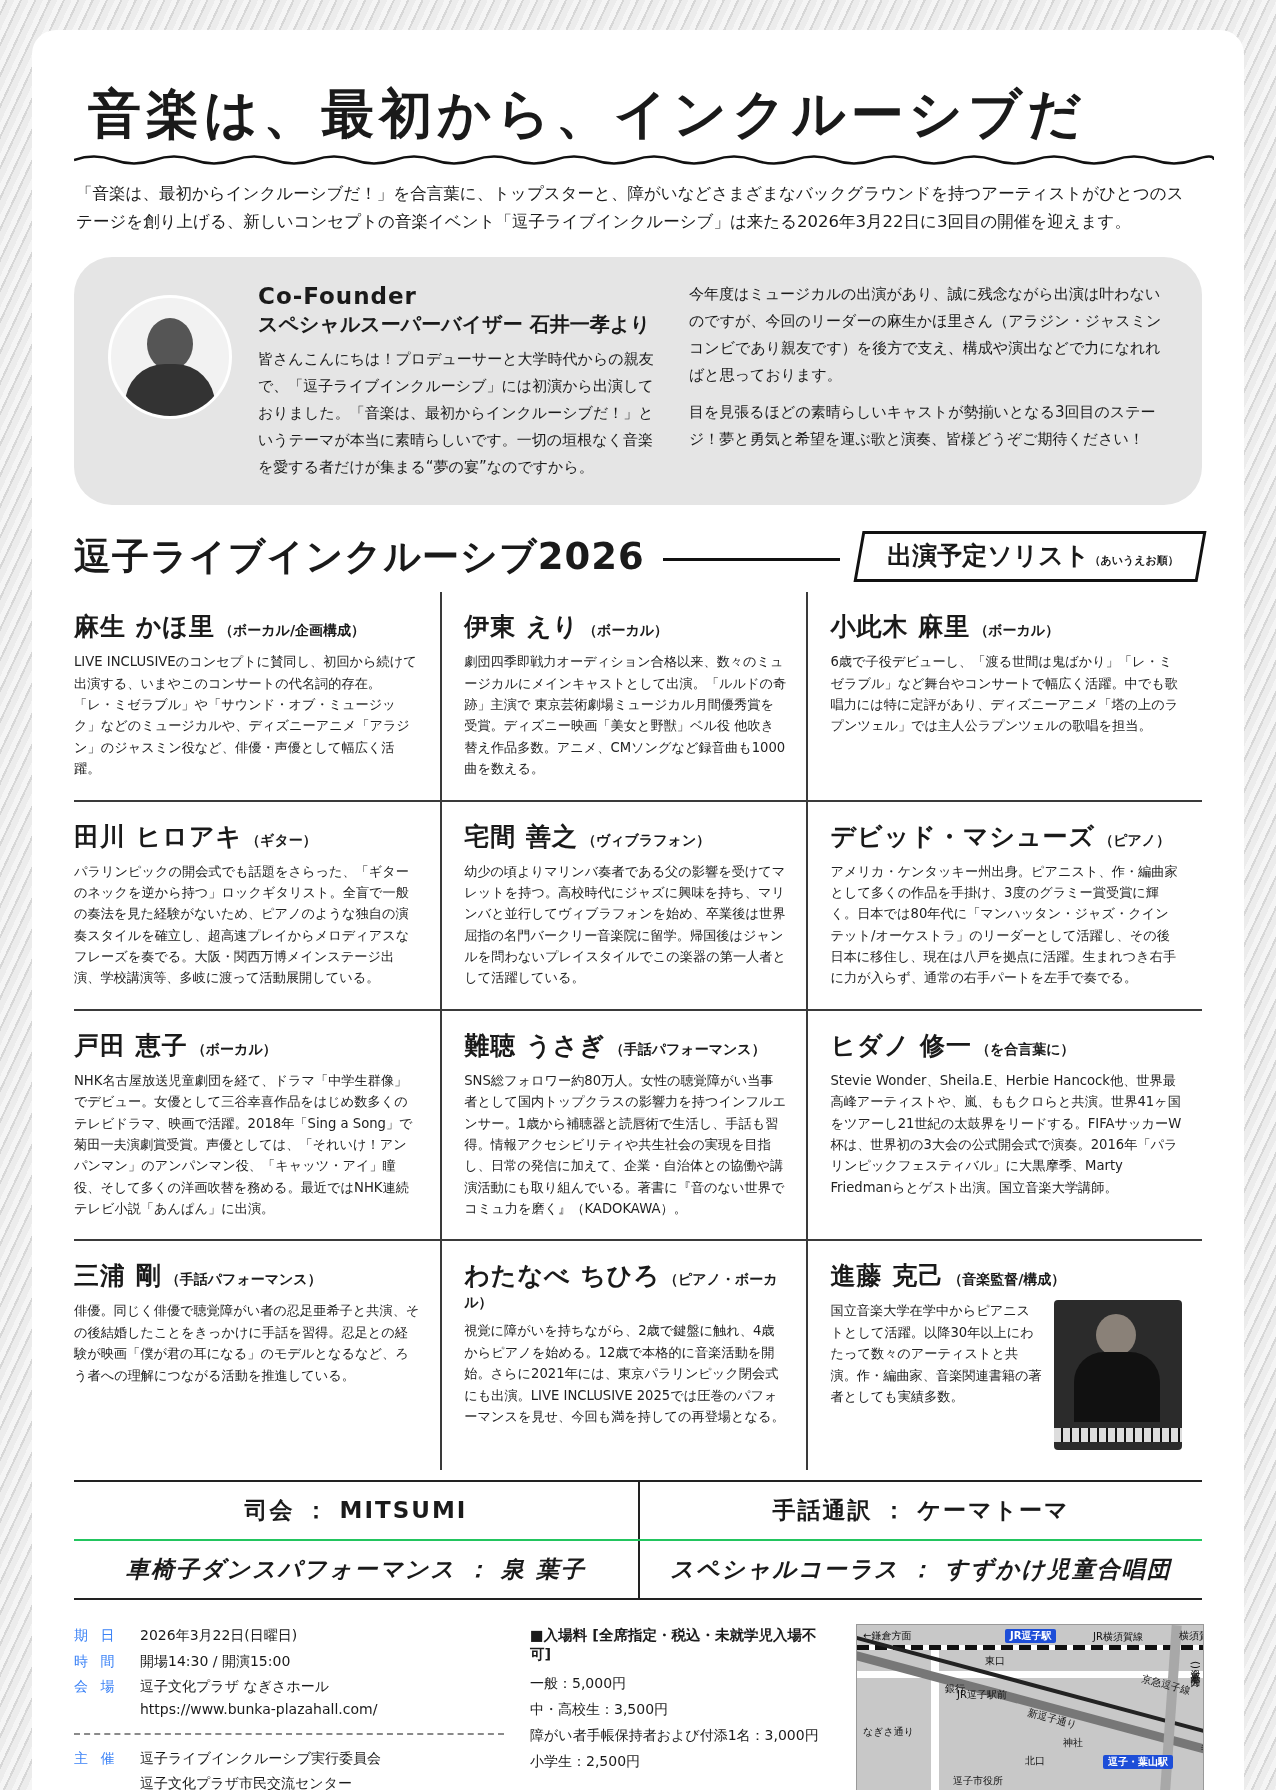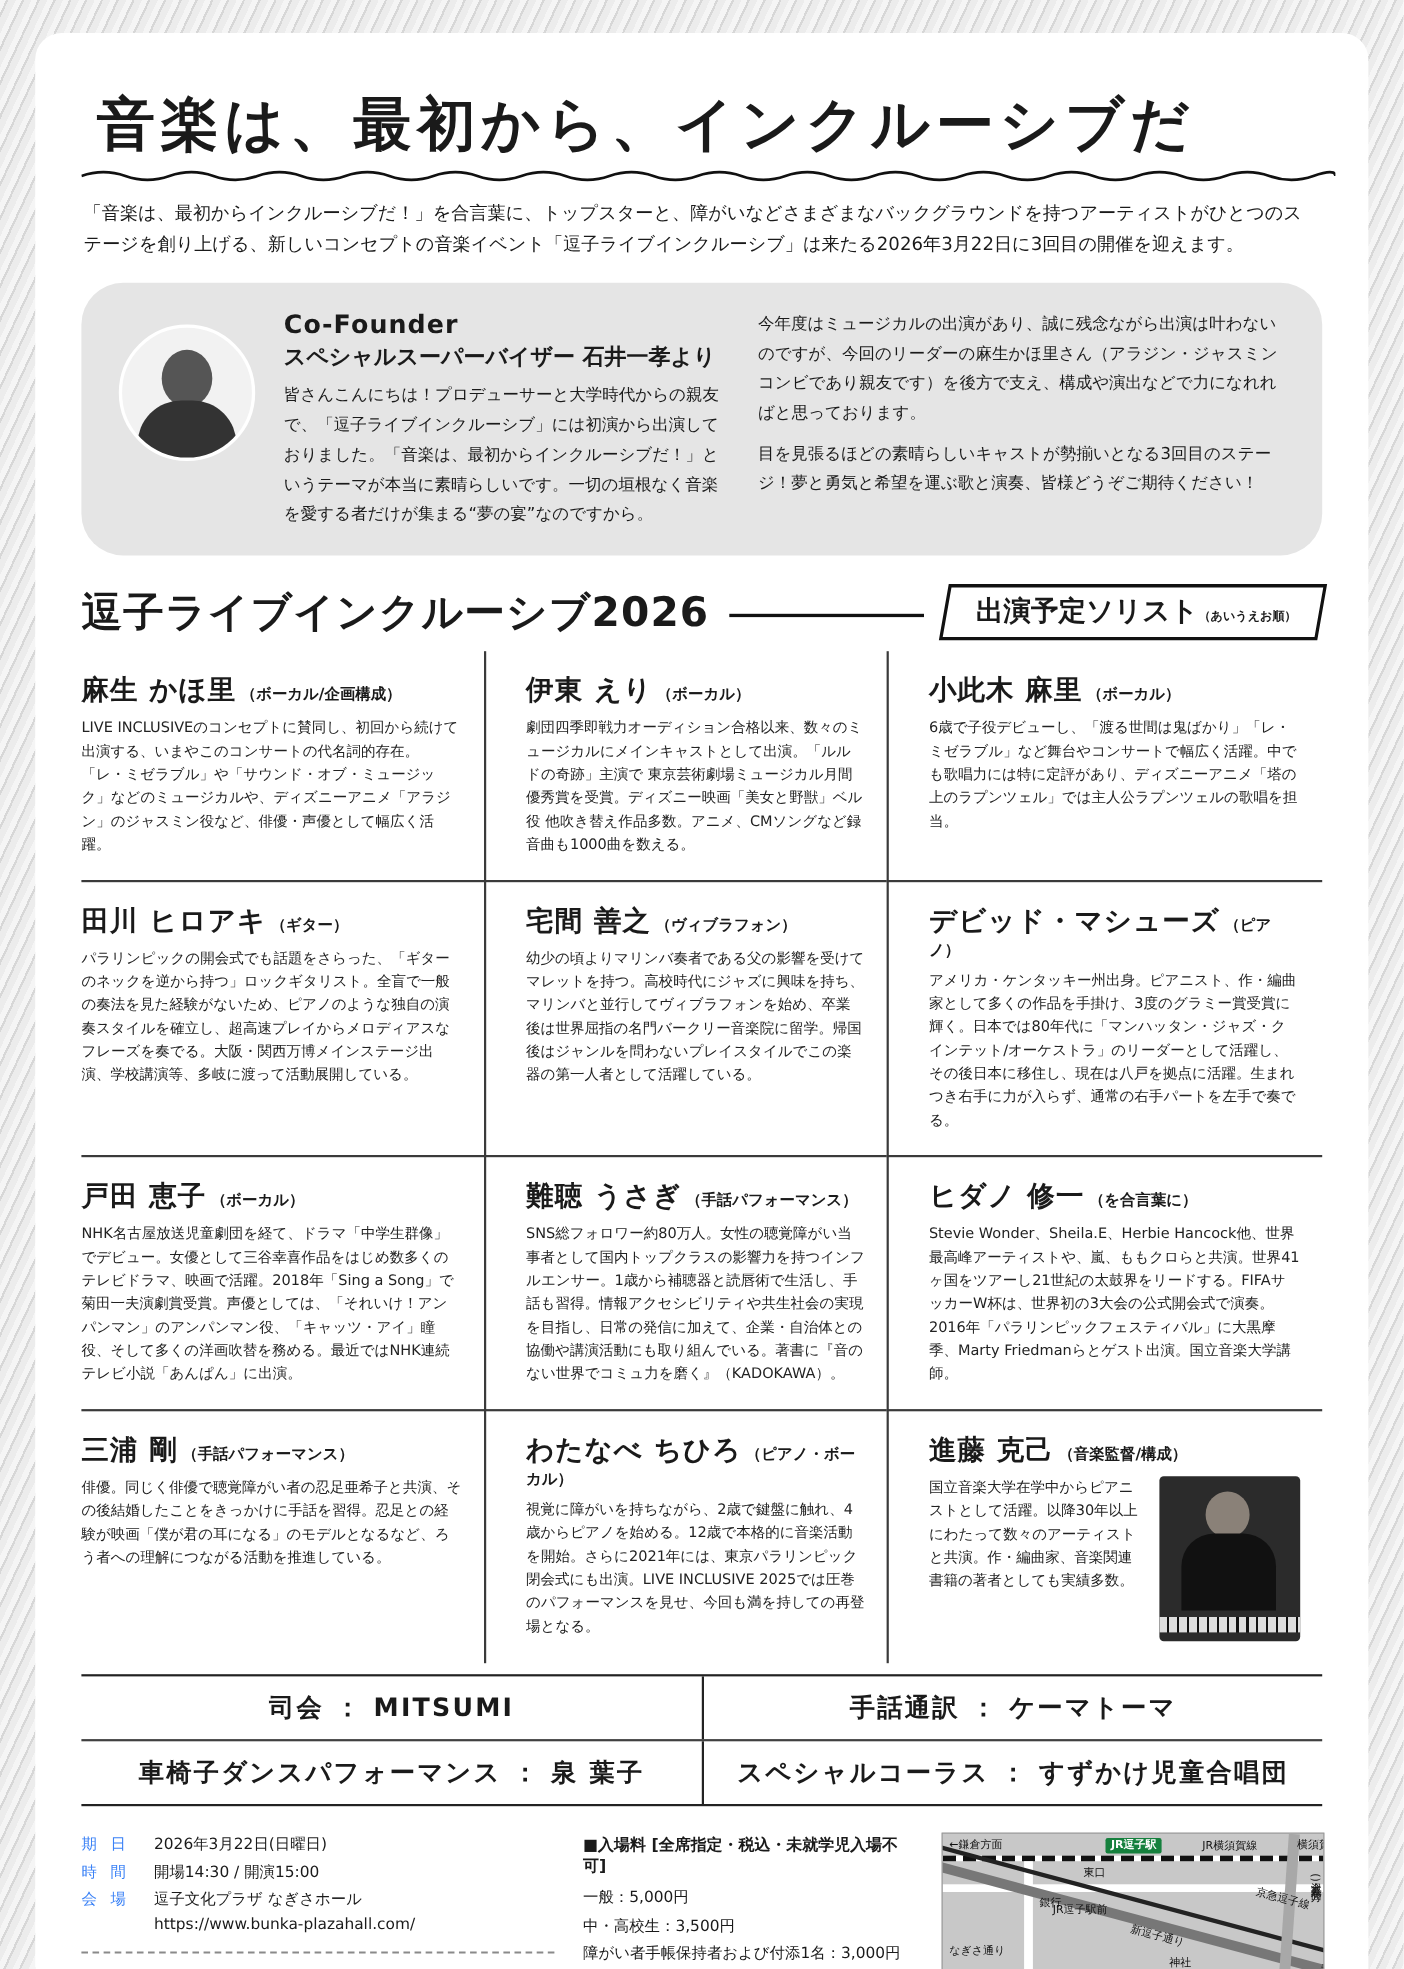--- a/index.html
+++ b/index.html
@@ -39,7 +39,7 @@
   
   .grid{display:grid;grid-template-columns:1fr 1fr 1.08fr;margin-top:6px;}
   .cell{padding:16px 20px 20px 0;}
-  .cell.cm,.cell.cr{border-left:2px solid #3a3a3a;padding-left:36px;}
+  .cell.cm,.cell.cr{border-left:2px solid #3a3a3a;padding-left:22px;}
   .cell.rb{border-top:2px solid #3a3a3a;}
   .p-head{margin:2px 0 8px 0;}
   .p-name{font-size:25px;font-weight:900;letter-spacing:1px;}

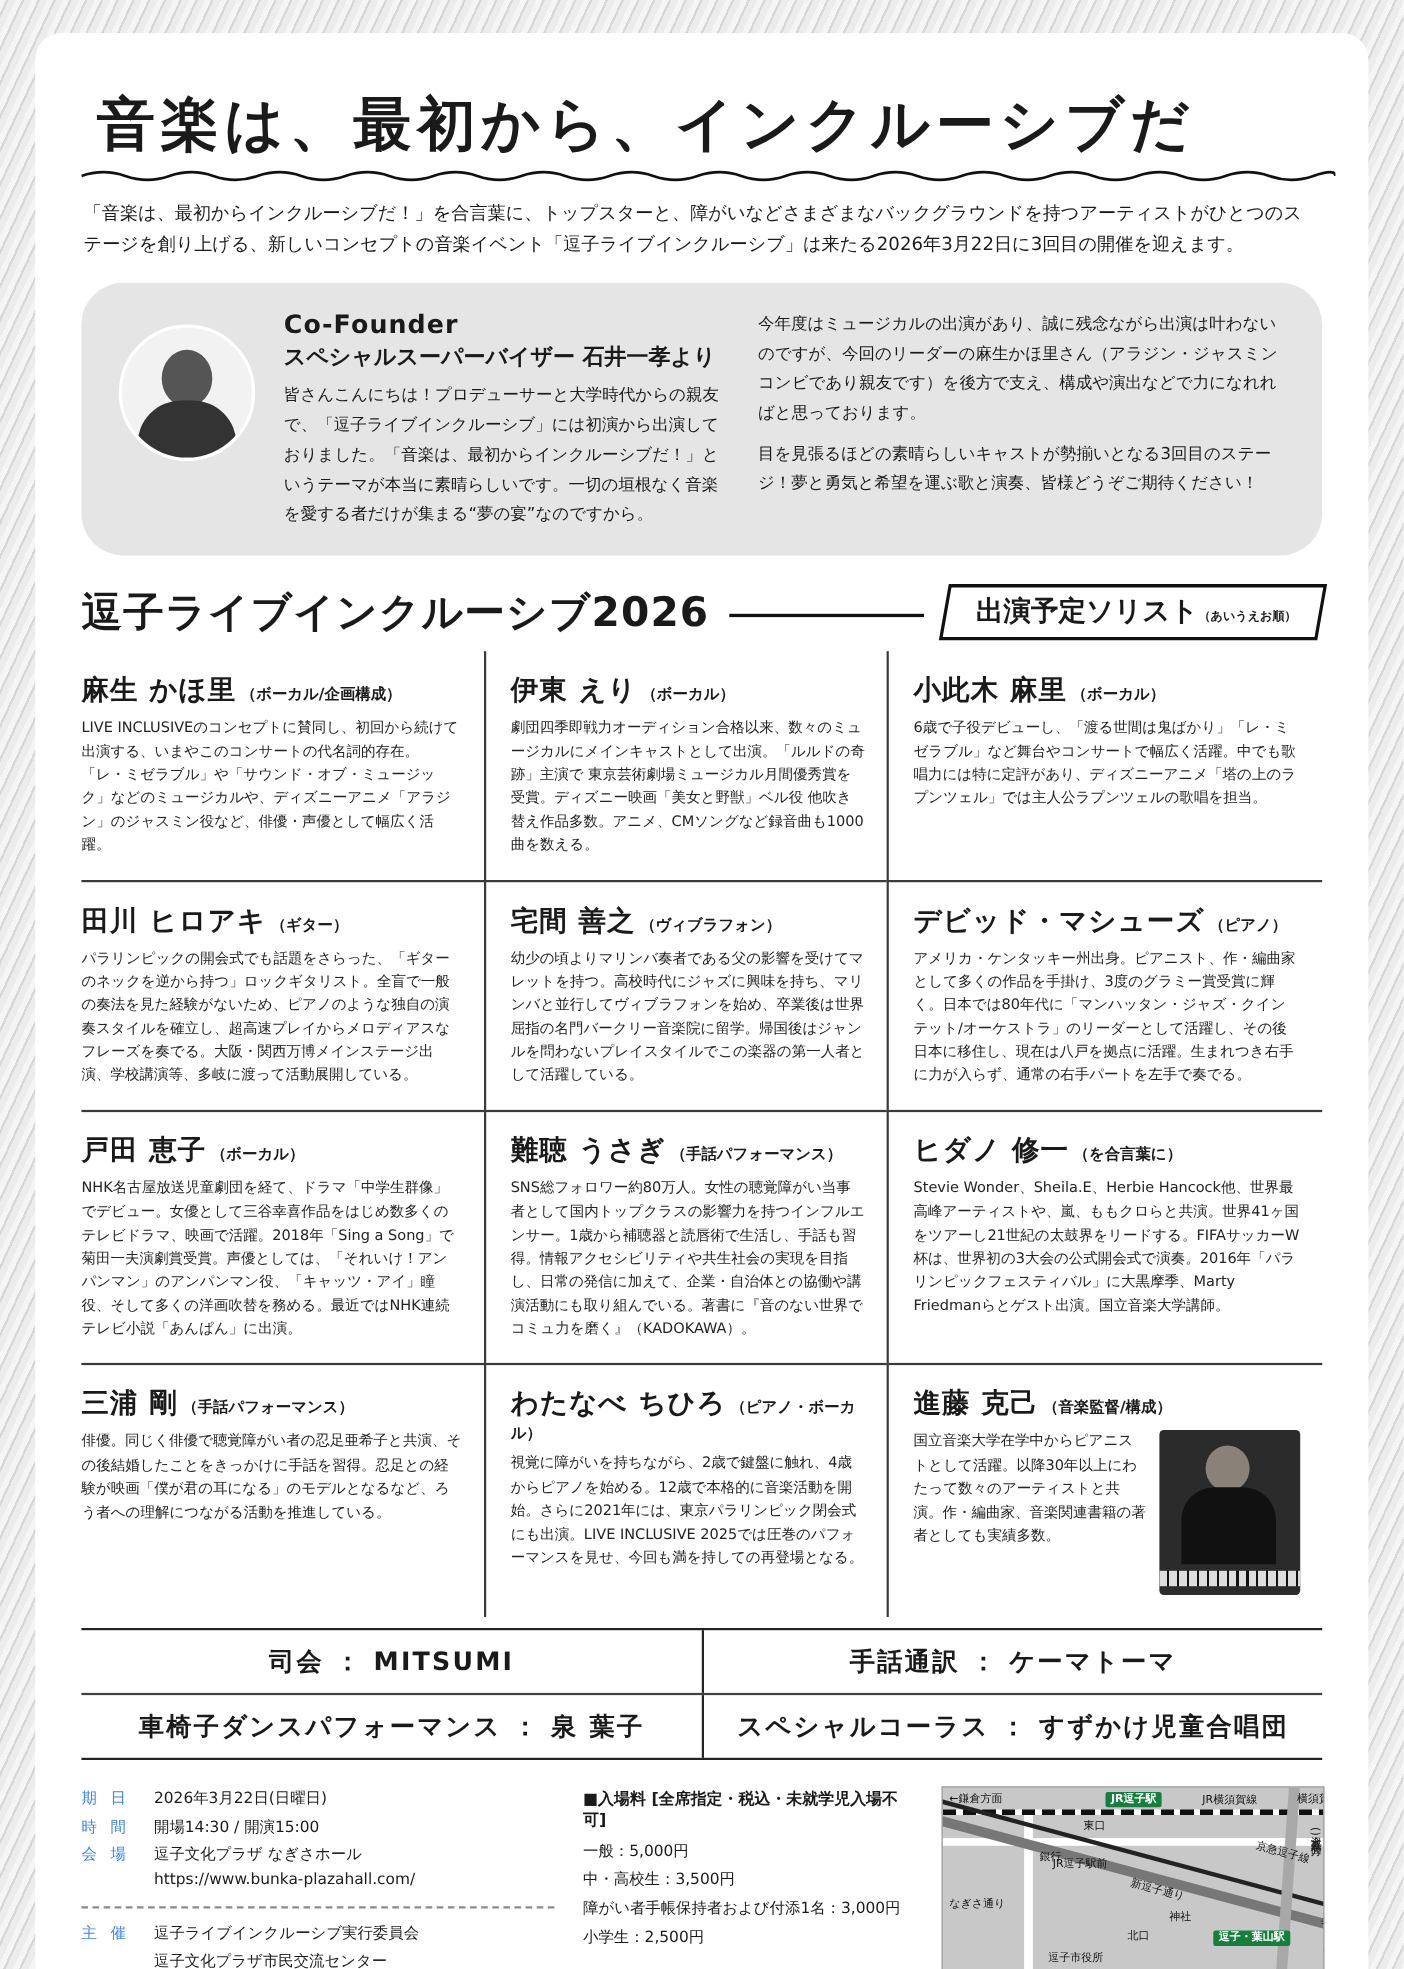--- a/index.html
+++ b/index.html
@@ -55,7 +55,7 @@
   
   .credits{border-top:2px solid #222;border-bottom:2px solid #222;margin-top:10px;}
   .credit-row{display:grid;grid-template-columns:1fr 1fr;}
-  .credit-row + .credit-row{border-top:2px solid #404040;}
+  .credit-row + .credit-row{border-top:2px solid #22c55e;font-style:italic;}
   .credit-cell{font-size:23px;font-weight:700;letter-spacing:2px;text-align:center;padding:13px 6px;}
   .credit-cell.right{border-left:2px solid #222;}
   

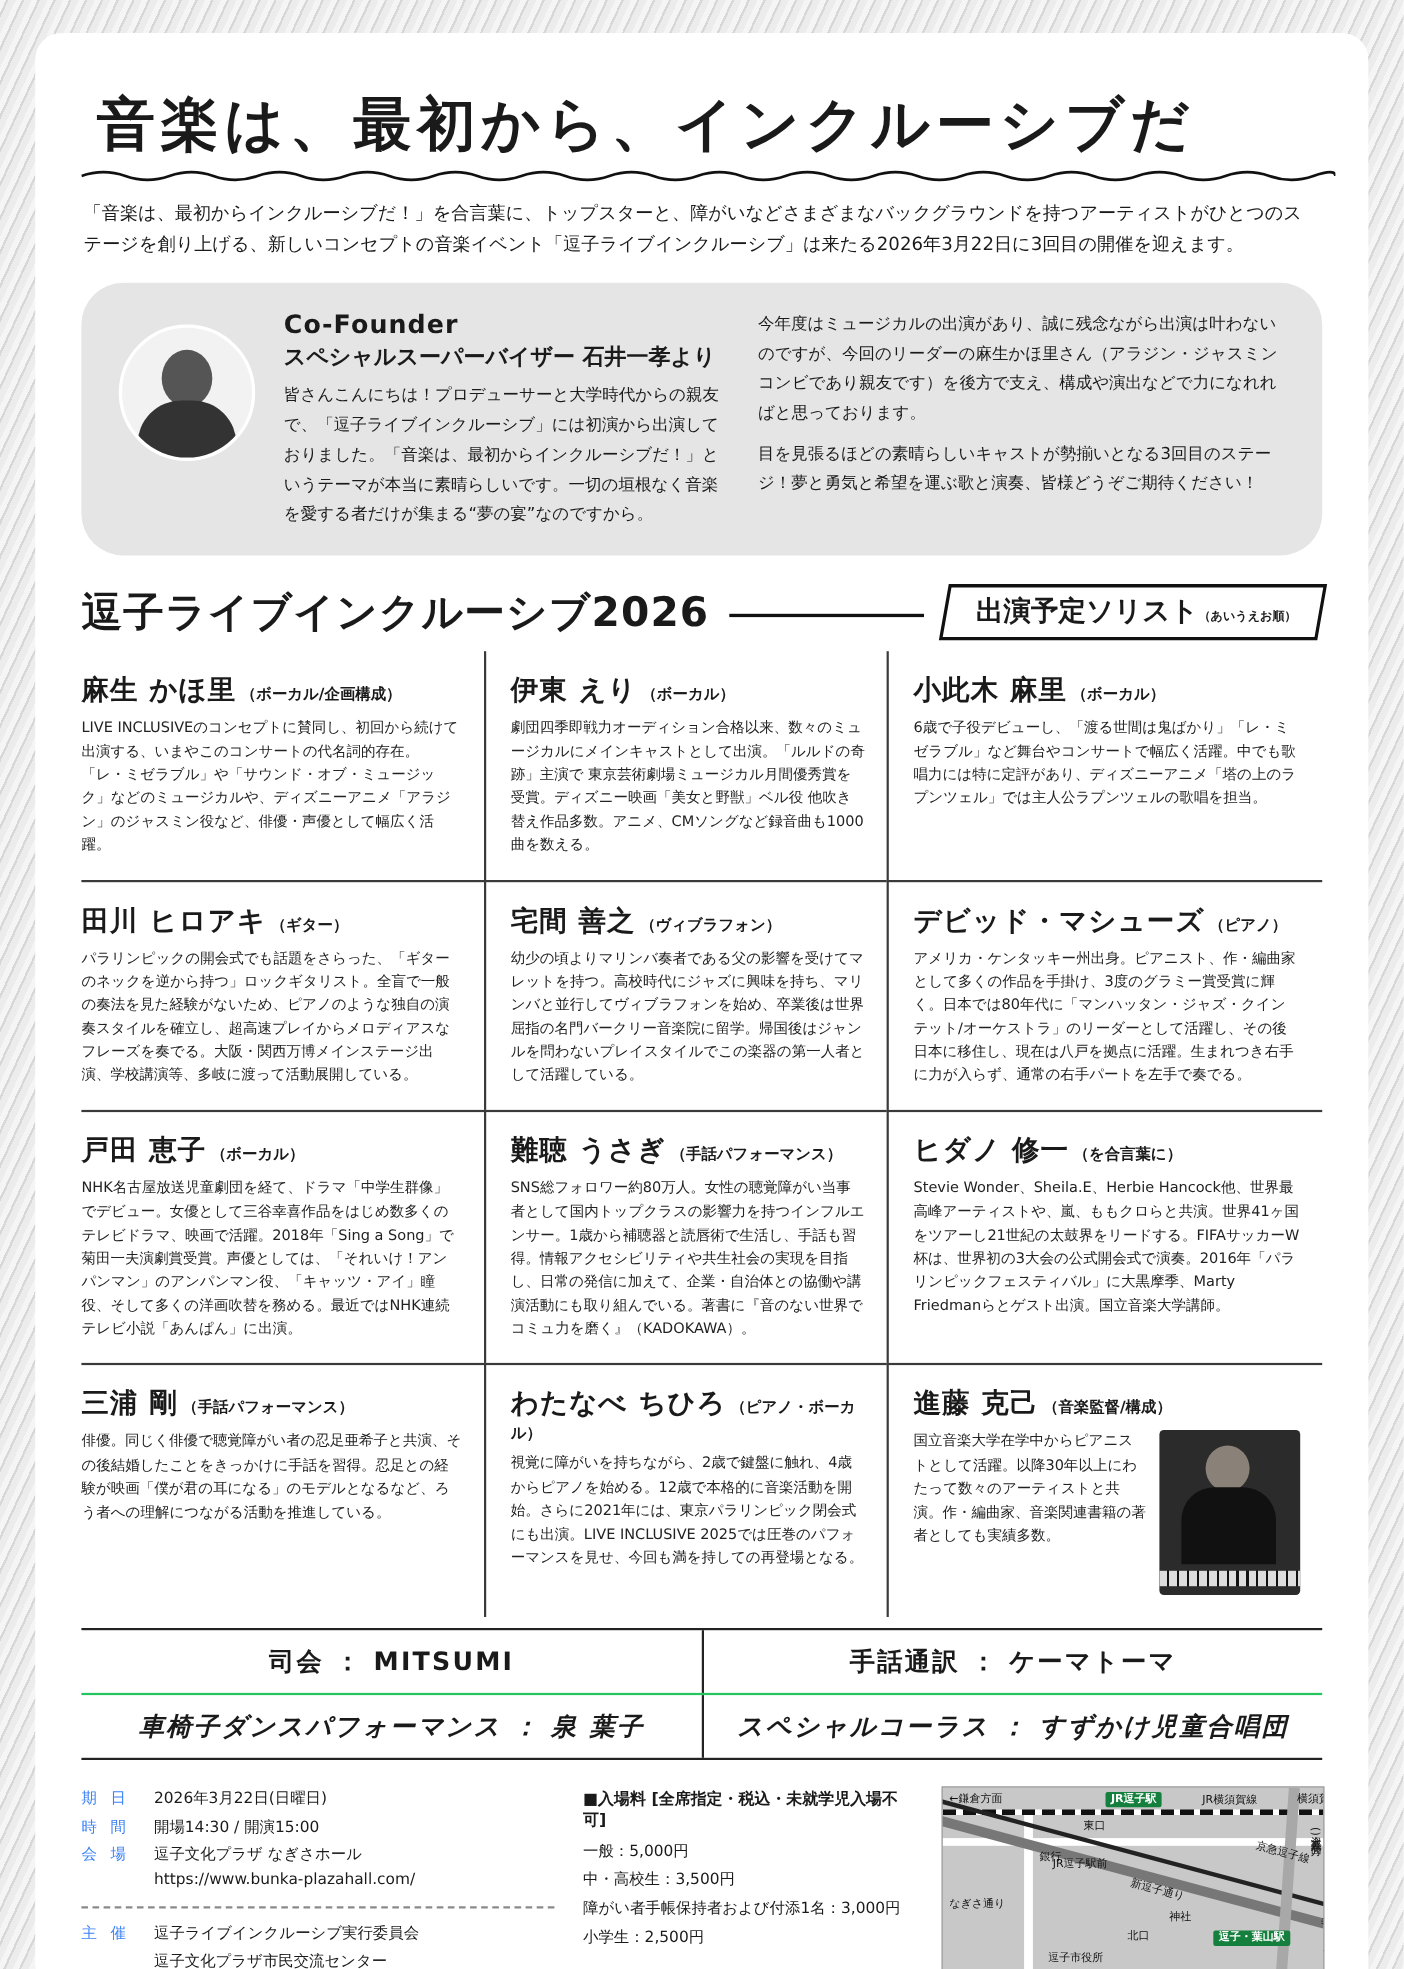--- a/index.html
+++ b/index.html
@@ -78,7 +78,7 @@
   .bigroad{position:absolute;width:580px;height:9px;background:#777;left:-30px;top:96px;transform:rotate(15deg);}
   .river{position:absolute;right:30px;top:0;bottom:0;width:10px;background:#a8a8a8;transform:rotate(4deg);}
   .mlab{position:absolute;color:#111;white-space:nowrap;line-height:1.2;}
-  .mlab.badge{background:#15803d;color:#fff;padding:1px 5px;border-radius:2px;font-weight:700;}
+  .mlab.badge{background:#1d4ed8;color:#fff;padding:1px 5px;border-radius:2px;font-weight:700;}
   .mlab.vert{writing-mode:vertical-rl;right:2px;top:36px;}
   .mlab.tilt{transform:rotate(15deg);}
 </style>

